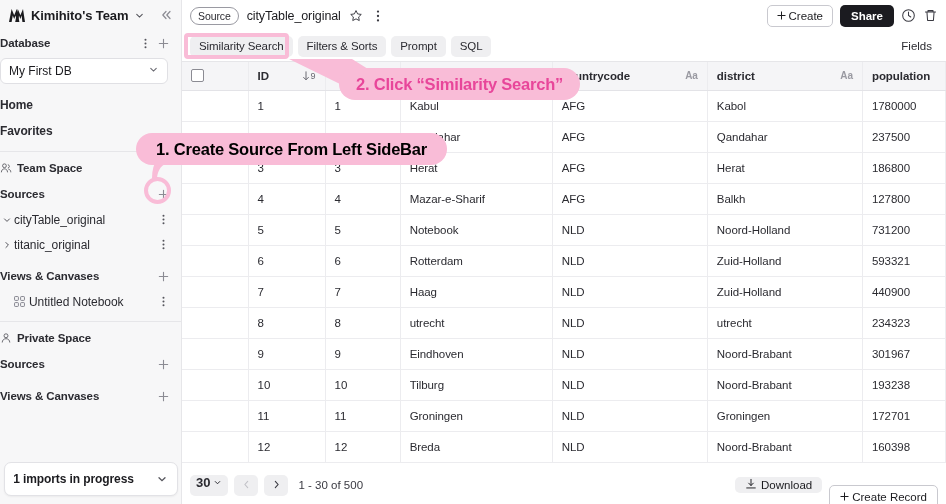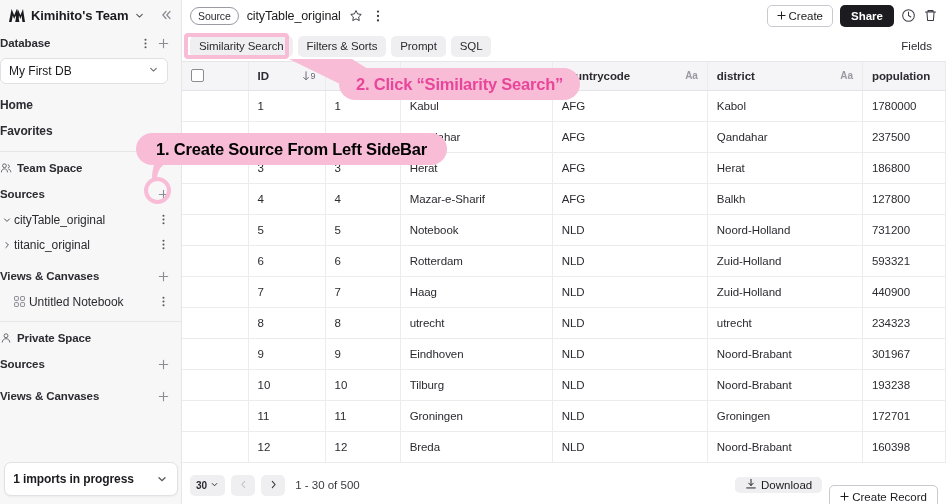--- a/index.html
+++ b/index.html
@@ -169,8 +169,8 @@
     flex:0 0 38px; background:#fff;
   }
   .pg-size {
-    height:21px; background:#efeff1; border-radius:5px; display:flex; align-items:center;
-    padding:0 6px; gap:3px; font-size:10px; font-weight:700; color:#2b2b31; cursor:pointer;
+    height:21px; background:#efeff1; border-radius:5px; display:flex; align-items:flex-start;
+    padding:0 6px; gap:3px; font-size:13px; font-weight:700; color:#2b2b31; cursor:pointer;
   }
   .pg-btn {
     width:24px; height:21px; background:#efeff1; border-radius:5px;

